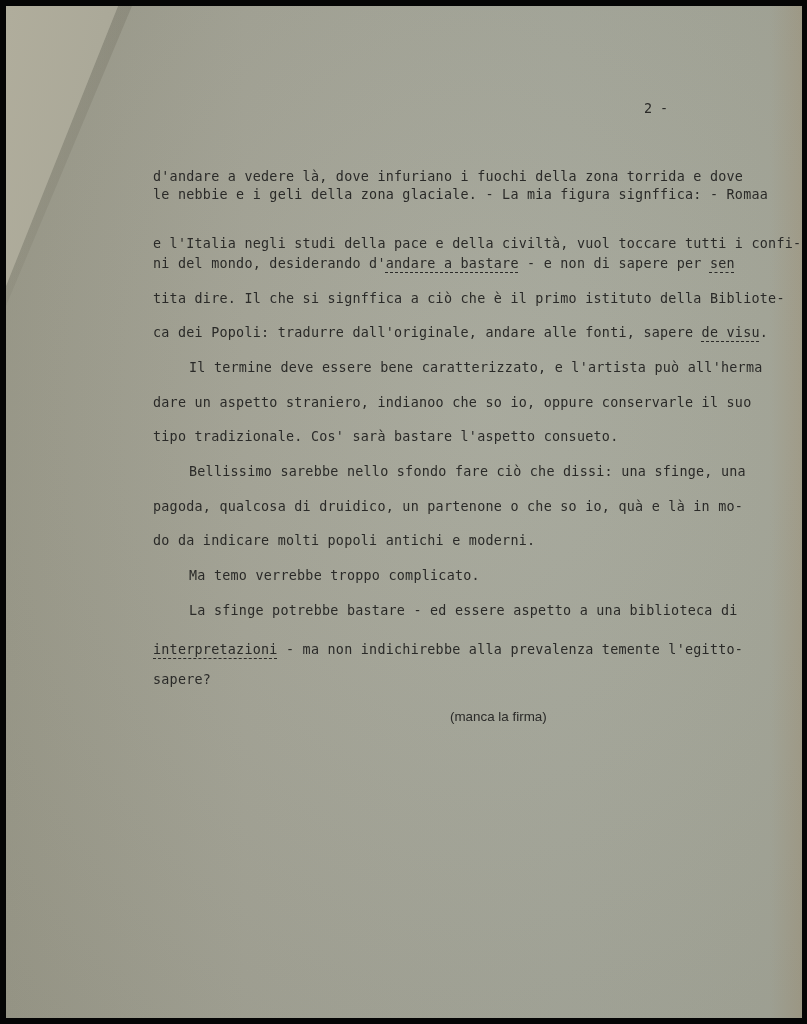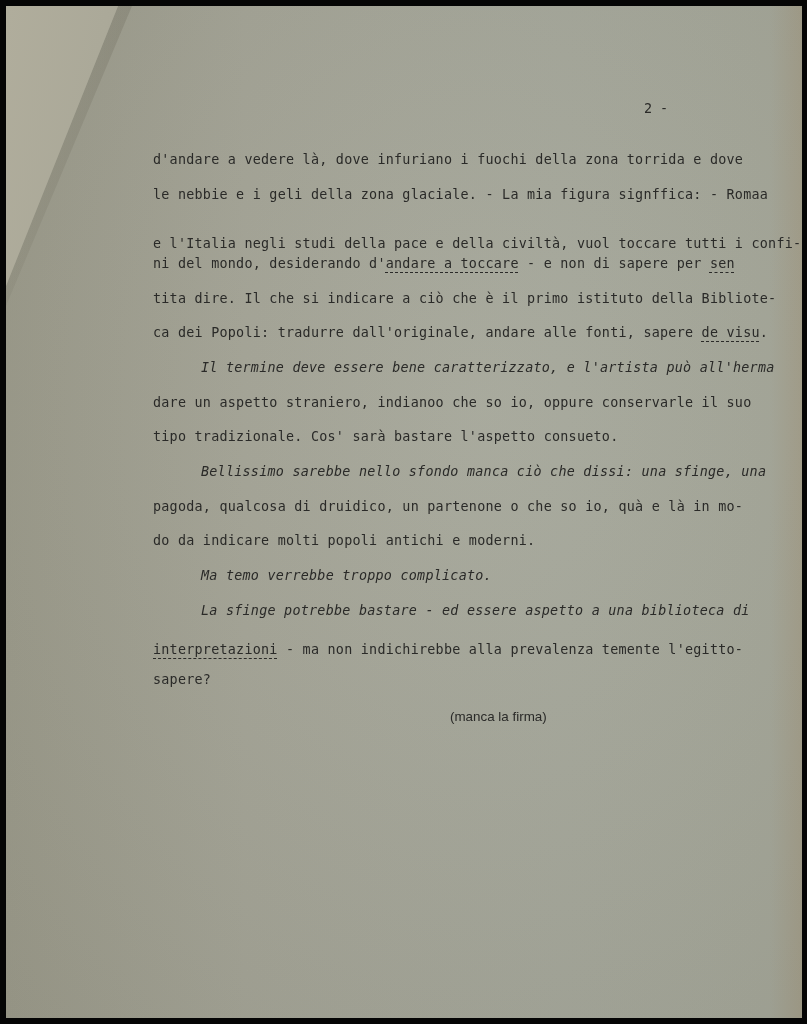--- a/index.html
+++ b/index.html
@@ -113,7 +113,7 @@
 
   <div class="text">
 
-    <div class="line" style="top:145px">d'andare a vedere là, dove infuriano i fuochi della zona torrida e dove</div>
+    <div class="line" style="top:162px">d'andare a vedere là, dove infuriano i fuochi della zona torrida e dove</div>
     <div class="line" style="top:180px">le nebbie e i geli della zona glaciale. - La mia figura signffica: - Romaa</div>
     <div class="line" style="top:229px">e l'Italia negli studi della pace e della civiltà, vuol toccare tutti i confi-</div>
     <div class="line" style="top:249px"><span>ni del mondo, desiderando d'</span><span class="u">andare a toccare</span><span> - e non di sapere per </span><span class="u">sen</span></div>

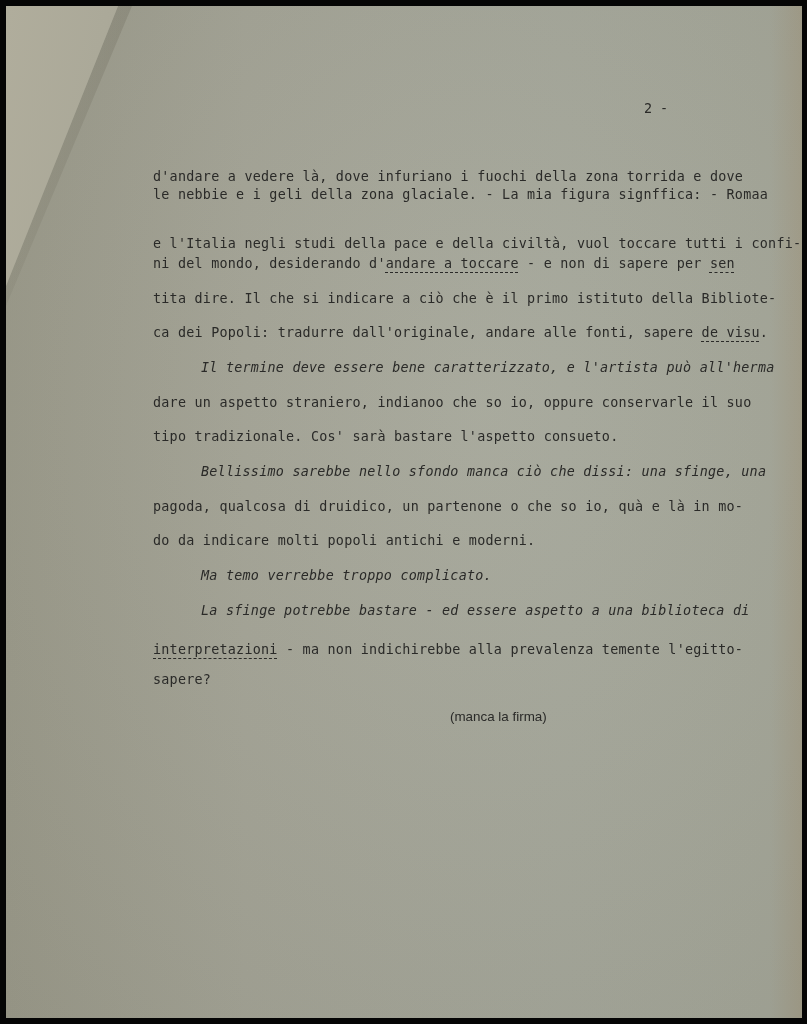--- a/index.html
+++ b/index.html
@@ -116,7 +116,7 @@
     <div class="line" style="top:162px">d'andare a vedere là, dove infuriano i fuochi della zona torrida e dove</div>
     <div class="line" style="top:180px">le nebbie e i geli della zona glaciale. - La mia figura signffica: - Romaa</div>
     <div class="line" style="top:229px">e l'Italia negli studi della pace e della civiltà, vuol toccare tutti i confi-</div>
-    <div class="line" style="top:249px"><span>ni del mondo, desiderando d'</span><span class="u">andare a toccare</span><span> - e non di sapere per </span><span class="u">sen</span></div>
+    <div class="line" style="top:249px"><span>ni del mondo, desiderando d'</span><span class="u">andare a bastare</span><span> - e non di sapere per </span><span class="u">sen</span></div>
     <div class="line" style="top:284px">tita dire. Il che si indicare a ciò che è il primo istituto della Bibliote-</div>
     <div class="line" style="top:318px"><span>ca dei Popoli: tradurre dall'originale, andare alle fonti, sapere </span><span class="u">de visu</span><span>.</span></div>
 

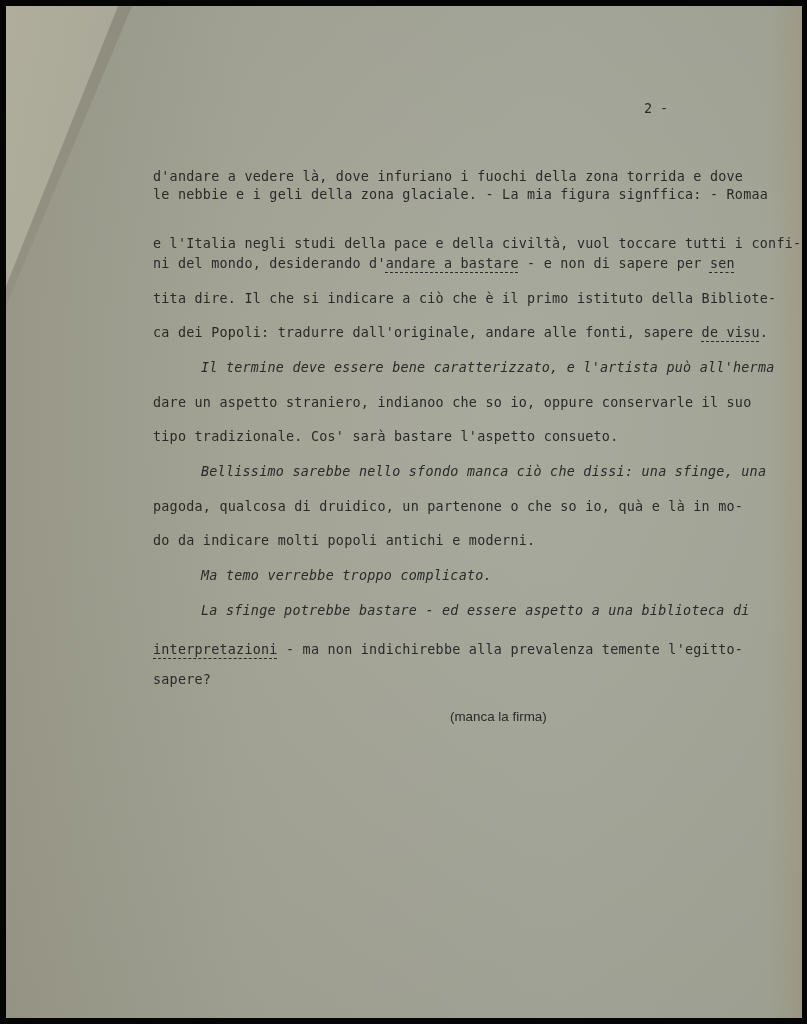--- a/index.html
+++ b/index.html
@@ -117,7 +117,7 @@
     <div class="line" style="top:180px">le nebbie e i geli della zona glaciale. - La mia figura signffica: - Romaa</div>
     <div class="line" style="top:229px">e l'Italia negli studi della pace e della civiltà, vuol toccare tutti i confi-</div>
     <div class="line" style="top:249px"><span>ni del mondo, desiderando d'</span><span class="u">andare a bastare</span><span> - e non di sapere per </span><span class="u">sen</span></div>
-    <div class="line" style="top:284px">tita dire. Il che si indicare a ciò che è il primo istituto della Bibliote-</div>
+    <div class="line" style="top:284px">tita dire. Il che si signffica a ciò che è il primo istituto della Bibliote-</div>
     <div class="line" style="top:318px"><span>ca dei Popoli: tradurre dall'originale, andare alle fonti, sapere </span><span class="u">de visu</span><span>.</span></div>
 
     <div class="line indent" style="top:353px">Il termine deve essere bene caratterizzato, e l'artista può all'herma</div>

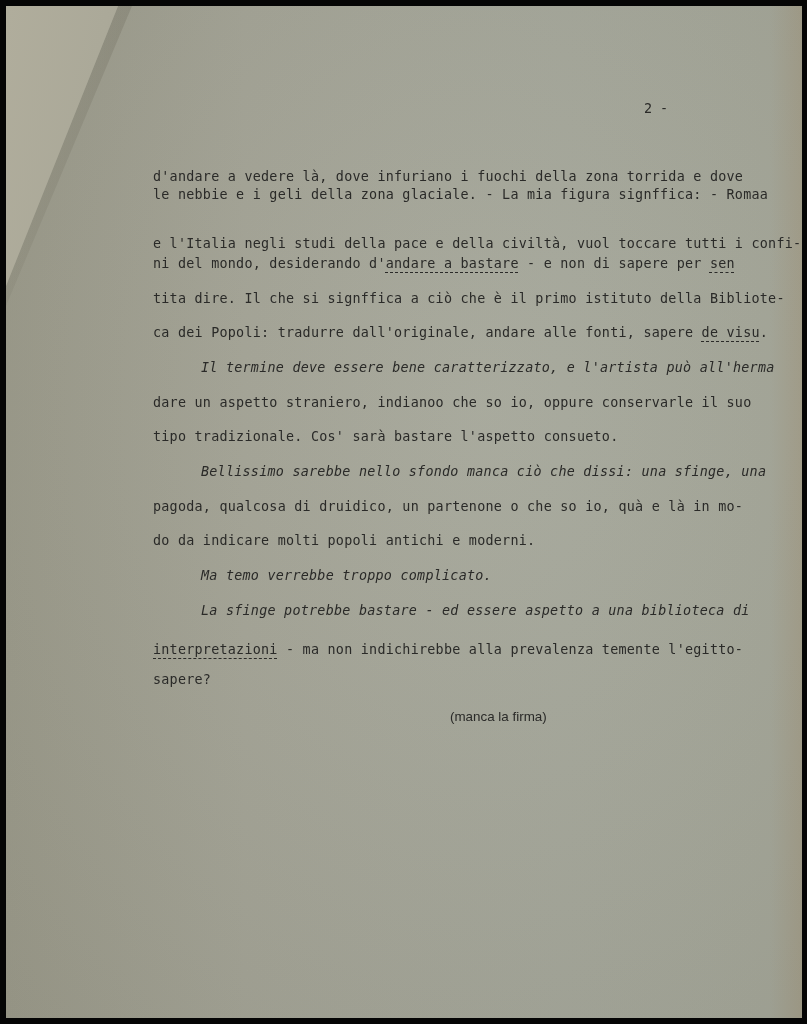--- a/index.html
+++ b/index.html
@@ -73,7 +73,7 @@
       height: 18px;
       line-height: 18px;
     }
-    .indent { left: 48px; font-style: italic; }
+    .indent { left: 36px; }
     .page-number {
       position: absolute;
       left: 638px;

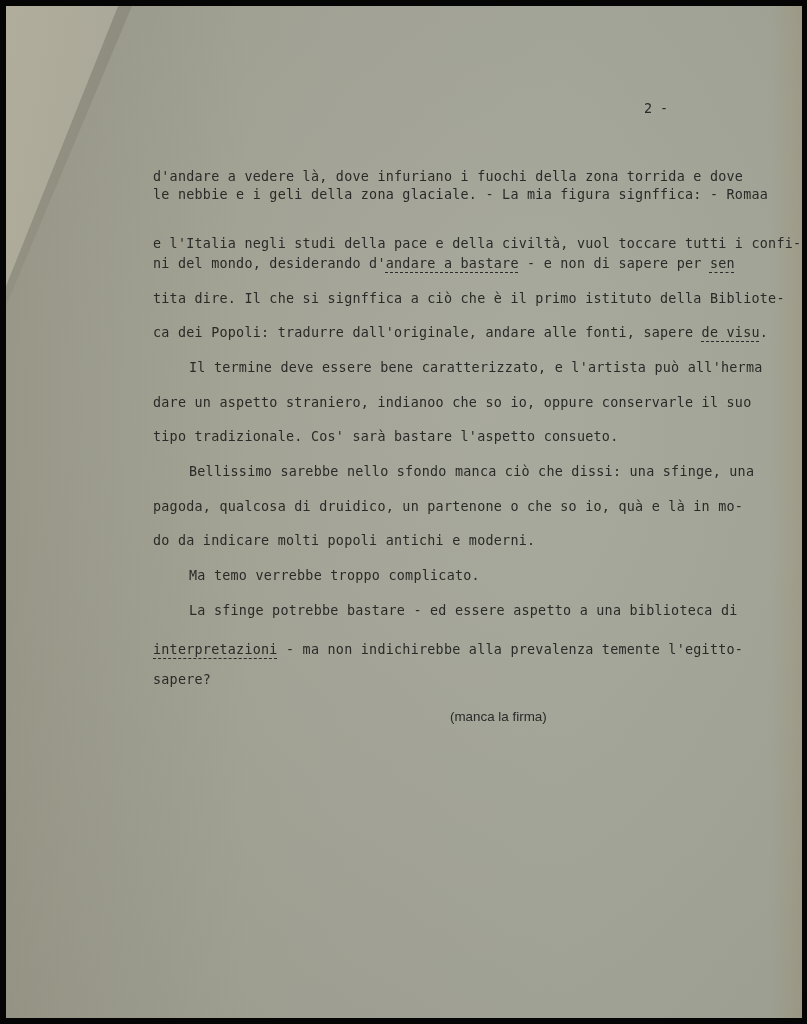--- a/index.html
+++ b/index.html
@@ -124,7 +124,7 @@
     <div class="line" style="top:388px">dare un aspetto straniero, indianoo che so io, oppure conservarle il suo</div>
     <div class="line" style="top:422px">tipo tradizionale. Cos' sarà bastare l'aspetto consueto.</div>
 
-    <div class="line indent" style="top:457px">Bellissimo sarebbe nello sfondo manca ciò che dissi: una sfinge, una</div>
+    <div class="line indent" style="top:457px">Bellissimo sarebbe nello sfondo fare ciò che dissi: una sfinge, una</div>
     <div class="line" style="top:492px">pagoda, qualcosa di druidico, un partenone o che so io, quà e là in mo-</div>
     <div class="line" style="top:526px">do da indicare molti popoli antichi e moderni.</div>
 

